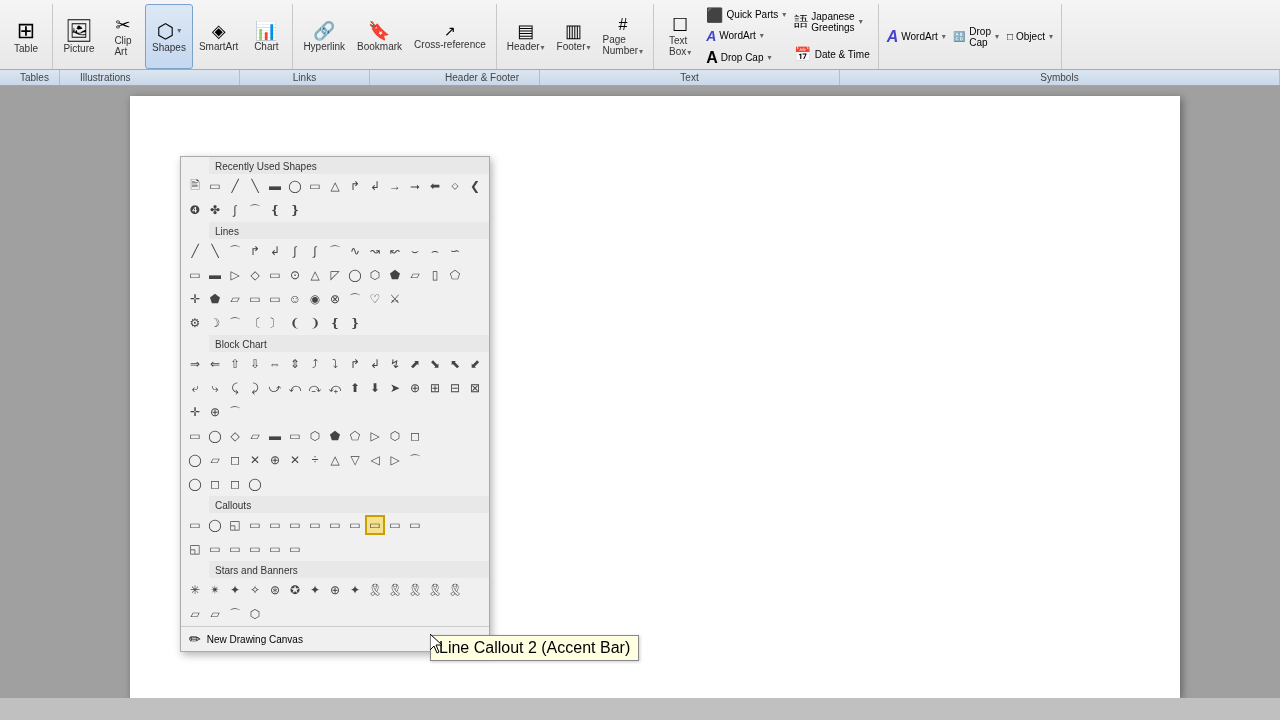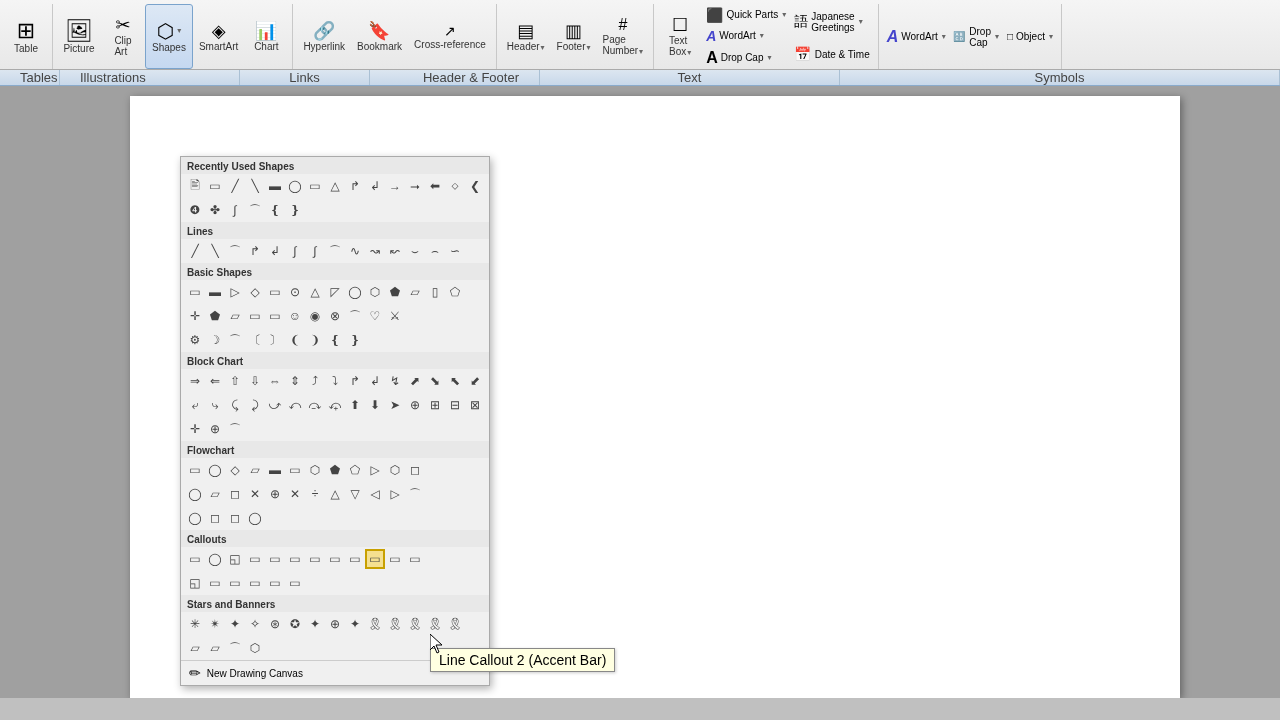--- a/index.html
+++ b/index.html
@@ -23,7 +23,7 @@
       display: flex;
       align-items: center;
       border-bottom: 1px solid #8aabcc;
-      font-size: 13px;
+      font-size: 10px;
       color: #444;
     }
 

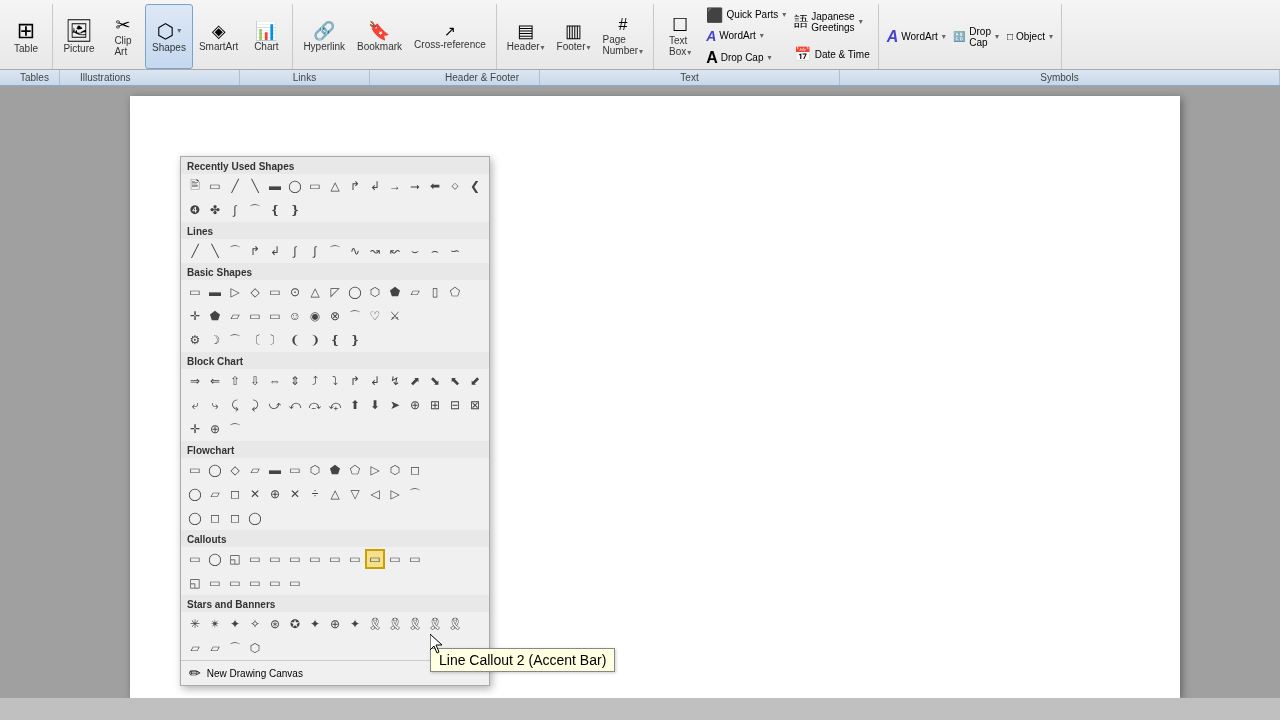--- a/index.html
+++ b/index.html
@@ -50,10 +50,11 @@
 
     .shapes-section-title {
       font-size: 10px;
-      font-weight: bold;
+      font-weight: normal;
       color: #333;
       padding: 4px 4px 2px 6px;
       background: #e8e8e8;
+      margin-left: 28px;
     }
 
     .shapes-grid {

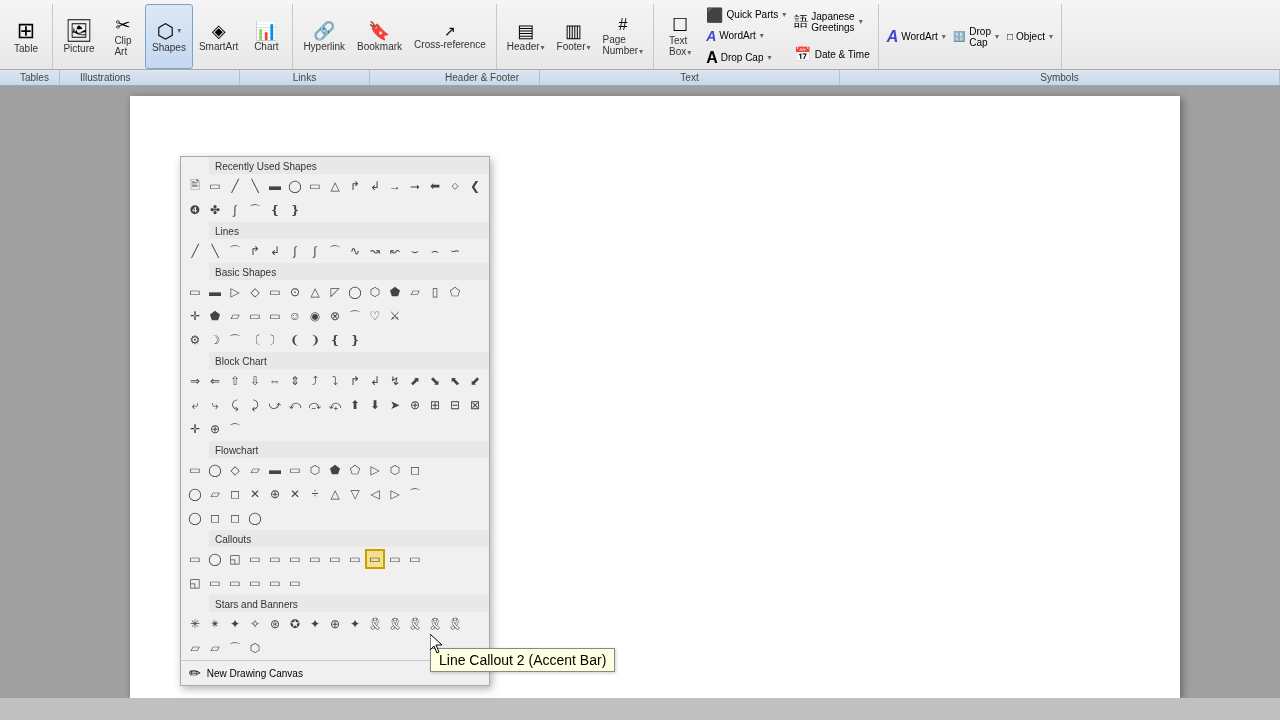--- a/index.html
+++ b/index.html
@@ -365,9 +365,6 @@
       <div class="shape-btn">∽</div>
     </div>
 
-    <div class="shapes-section-title">
-      <span>Basic Shapes</span>
-    </div>
     <div class="shapes-grid">
       <div class="shape-btn">▭</div>
       <div class="shape-btn">▬</div>

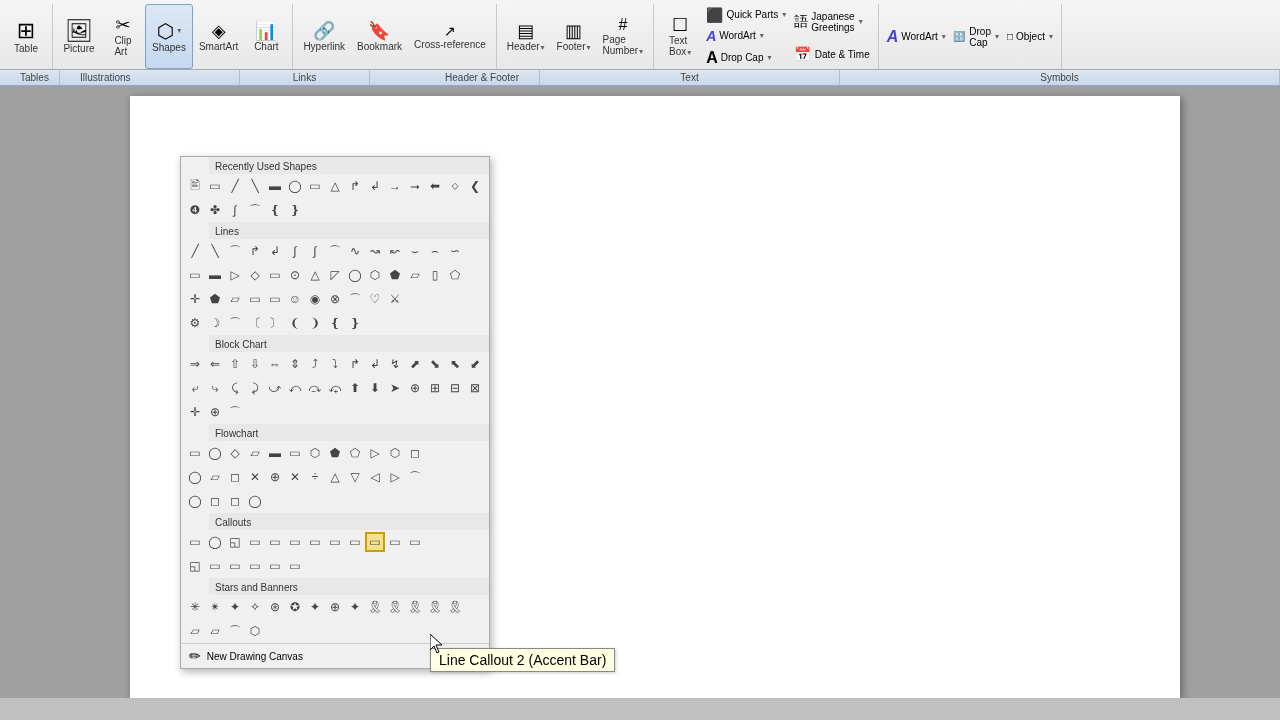--- a/index.html
+++ b/index.html
@@ -449,9 +449,6 @@
       <div class="shape-btn">⌒</div>
     </div>
 
-    <div class="shapes-section-title">
-      <span>Flowchart</span>
-    </div>
     <div class="shapes-grid">
       <div class="shape-btn">▭</div>
       <div class="shape-btn">◯</div>

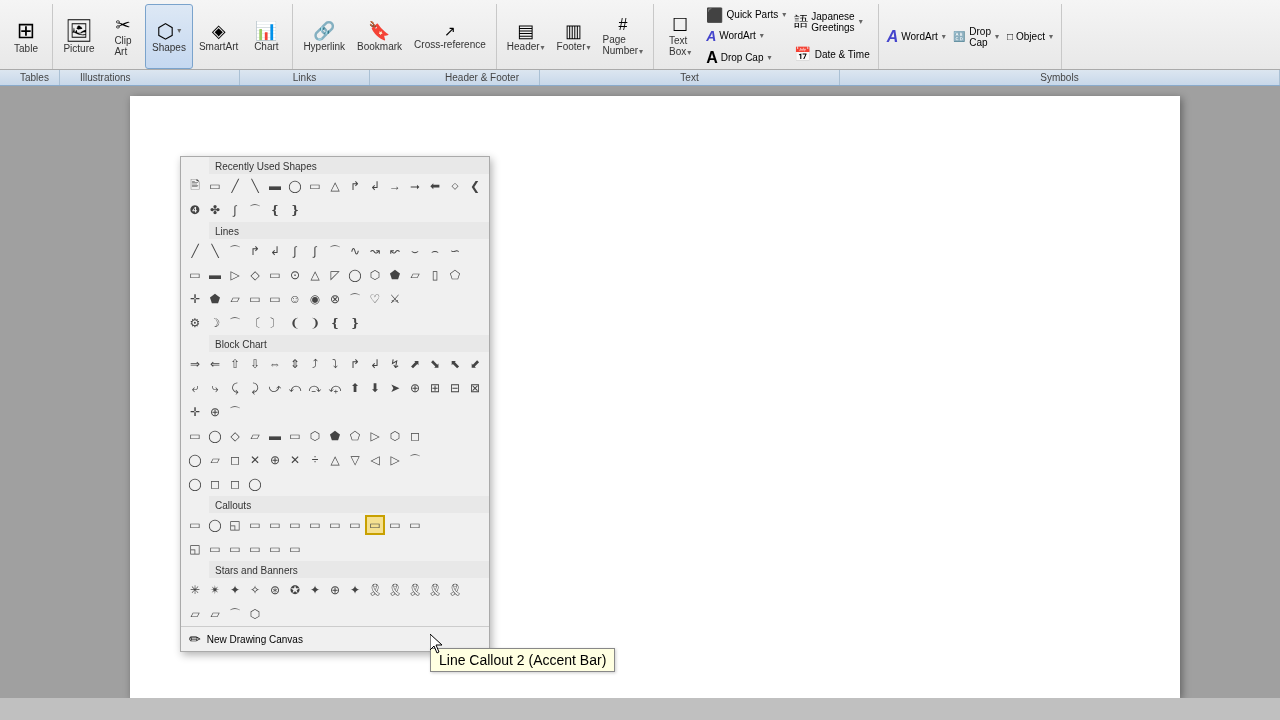--- a/index.html
+++ b/index.html
@@ -88,12 +88,12 @@
     
     .tooltip {
       position: absolute;
-      top: 562px;
+      top: 549px;
       left: 430px;
       background: #ffffe1;
       border: 1px solid #888;
       padding: 3px 8px;
-      font-size: 14px;
+      font-size: 16px;
       color: #000;
       z-index: 200;
       white-space: nowrap;

